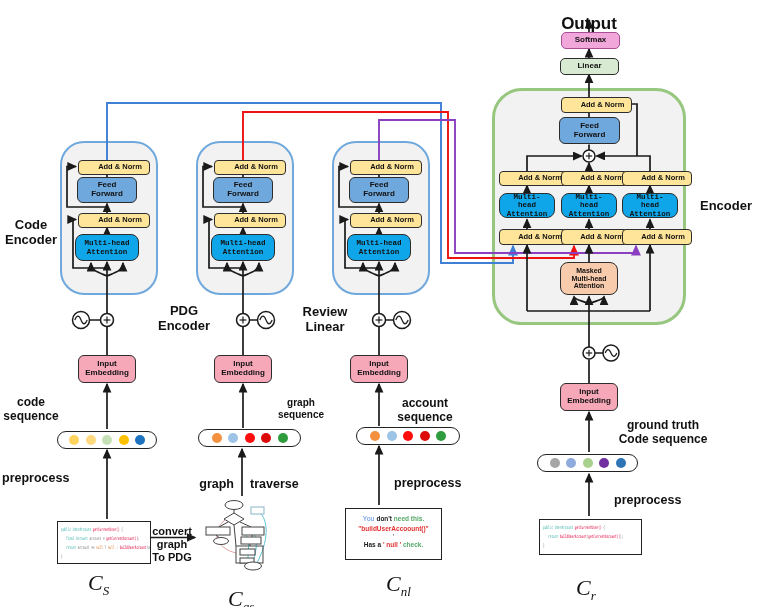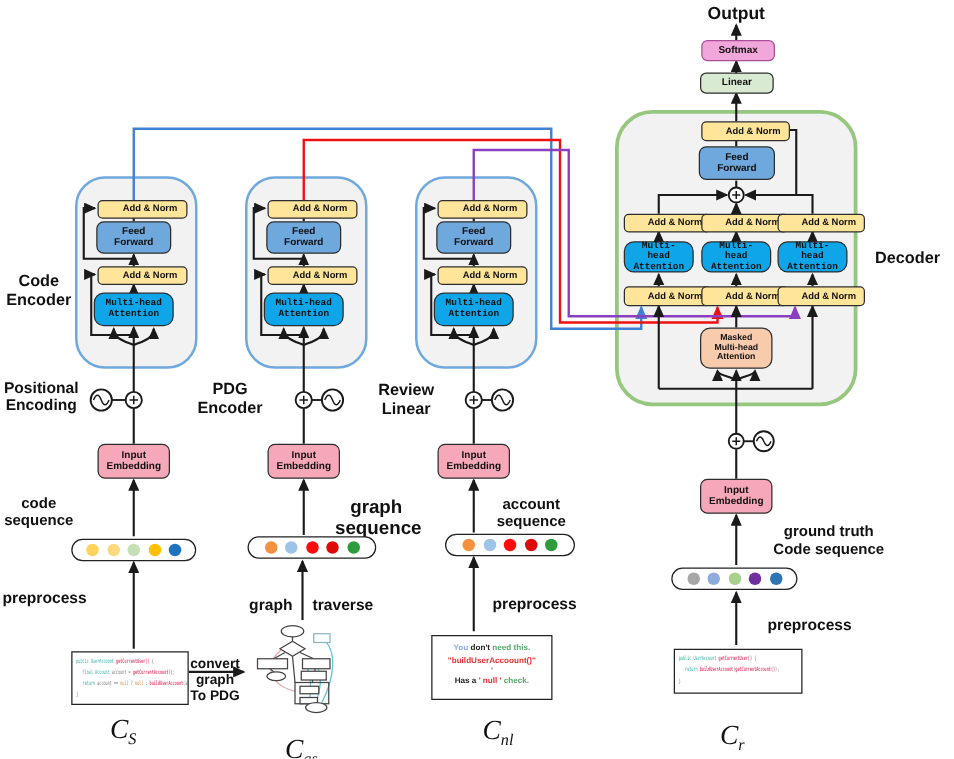--- a/index.html
+++ b/index.html
@@ -213,7 +213,7 @@
     </g>
   </svg>
 
-  <div class="lbl" style="left:558px;top:2px;width:62px;font-size:14px;">Output</div>
+  <div class="lbl" style="left:558px;top:14px;width:62px;font-size:17px;">Output</div>
   <div class="box softmax" style="left:561px;top:32px;width:57px;height:15px;">Softmax</div>
   <div class="box linear" style="left:560px;top:58px;width:57px;height:15px;">Linear</div>
 

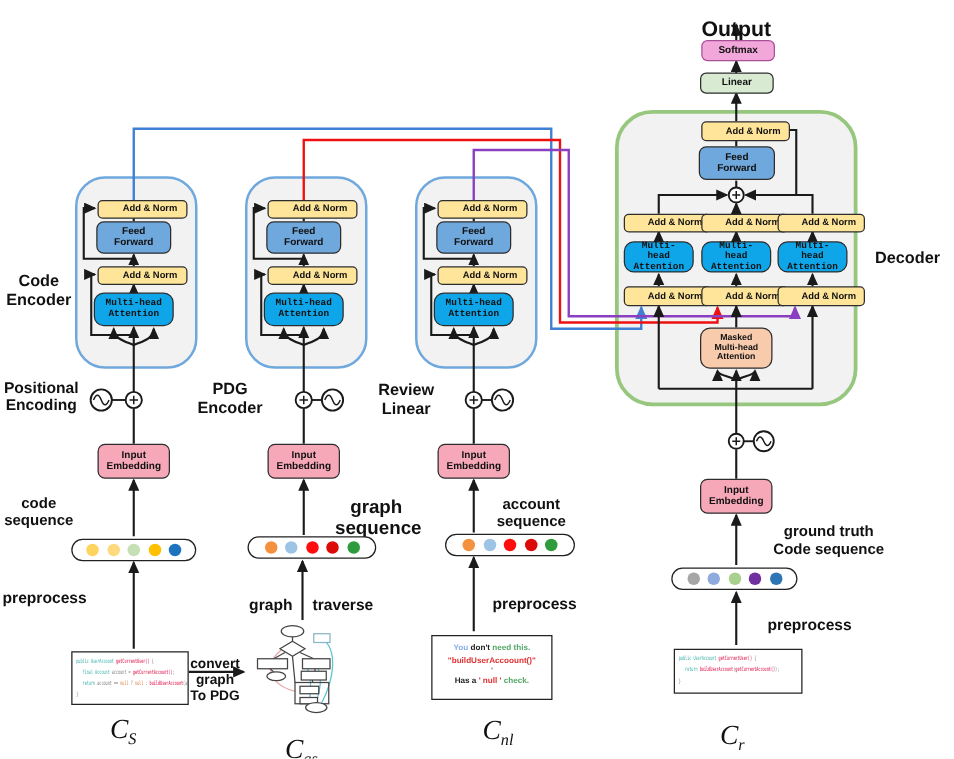--- a/index.html
+++ b/index.html
@@ -217,7 +217,7 @@
   <div class="box softmax" style="left:561px;top:32px;width:57px;height:15px;">Softmax</div>
   <div class="box linear" style="left:560px;top:58px;width:57px;height:15px;">Linear</div>
 
-  <div class="lbl" style="left:695px;top:199px;width:62px;font-size:13px;">Decoder</div>
+  <div class="lbl" style="left:695px;top:199px;width:62px;font-size:13px;">Encoder</div>
   <div class="box an" style="left:561px;top:97px;width:57px;height:14px;">Add &amp; Norm</div>
   <div class="box ff" style="left:559px;top:117px;width:61px;height:27px;">Feed Forward</div>
   <div class="box an" style="left:499px;top:171px;width:56px;height:13px;">Add &amp; Norm</div>

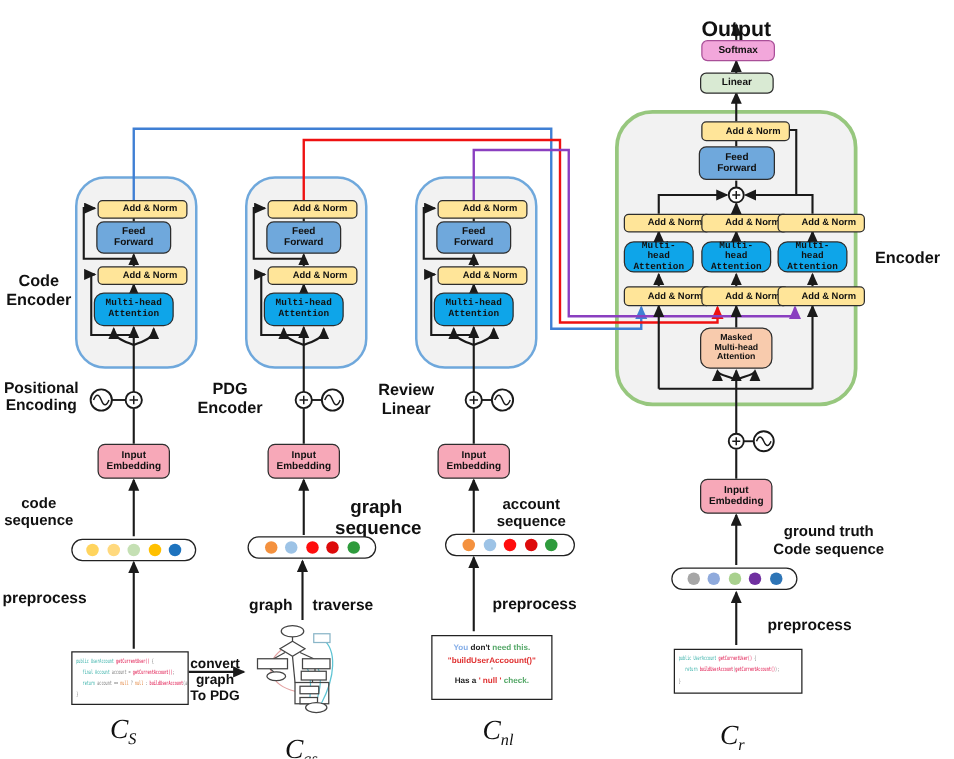--- a/index.html
+++ b/index.html
@@ -237,7 +237,6 @@
   <div class="box ff" style="left:77px;top:177px;width:60px;height:26px;">Feed Forward</div>
   <div class="box an" style="left:78px;top:213px;width:58px;height:13px;">Add &amp; Norm</div>
   <div class="box mha" style="left:75px;top:234px;width:64px;height:27px;">Multi-head Attention</div>
-  <div class="lbl" style="left:0px;top:303px;width:66px;font-size:12.5px;">Positional Encoding</div>
   <div class="box ie" style="left:78px;top:355px;width:58px;height:28px;">Input Embedding</div>
   <div class="lbl" style="left:0px;top:396px;width:62px;font-size:12px;">code sequence</div>
   <div class="seqbox" style="left:57px;top:431px;width:100px;height:18px;">

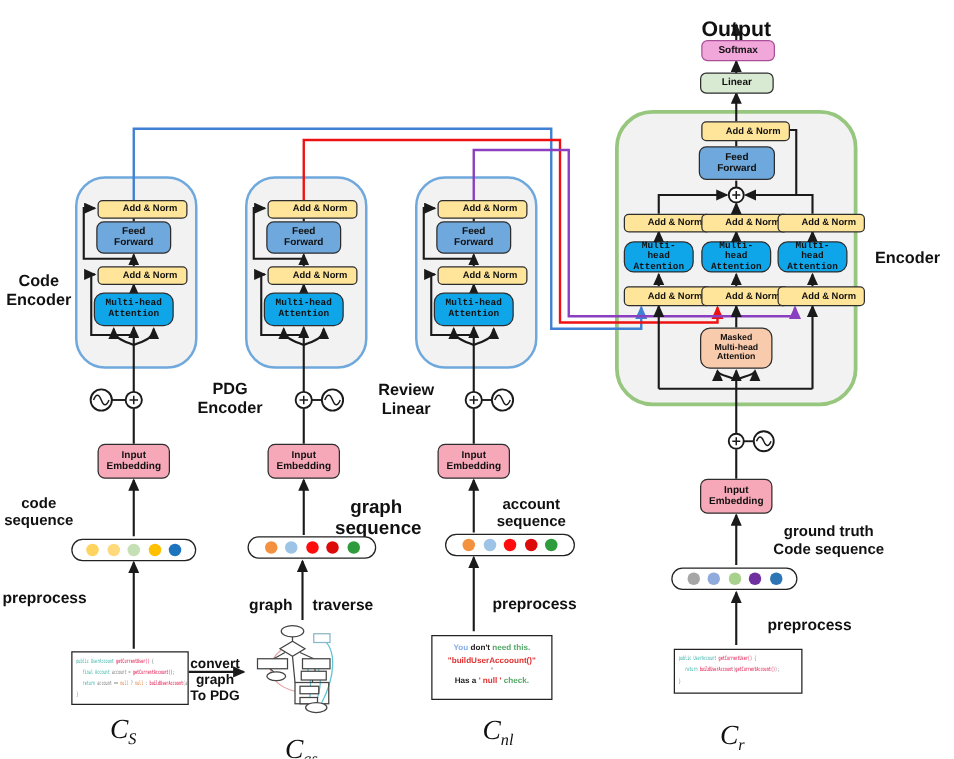--- a/index.html
+++ b/index.html
@@ -266,7 +266,7 @@
   <div class="box an" style="left:214px;top:213px;width:58px;height:13px;">Add &amp; Norm</div>
   <div class="box mha" style="left:211px;top:234px;width:64px;height:27px;">Multi-head Attention</div>
   <div class="box ie" style="left:214px;top:355px;width:58px;height:28px;">Input Embedding</div>
-  <div class="lbl" style="left:268px;top:397px;width:66px;font-size:15px;">graph sequence</div>
+  <div class="lbl" style="left:268px;top:397px;width:66px;font-size:10px;">graph sequence</div>
   <div class="seqbox" style="left:198px;top:429px;width:103px;height:18px;">
     <span class="dot" style="background-color: rgb(244, 145, 62);"></span>
     <span class="dot" style="background-color: rgb(157, 195, 230);"></span>

